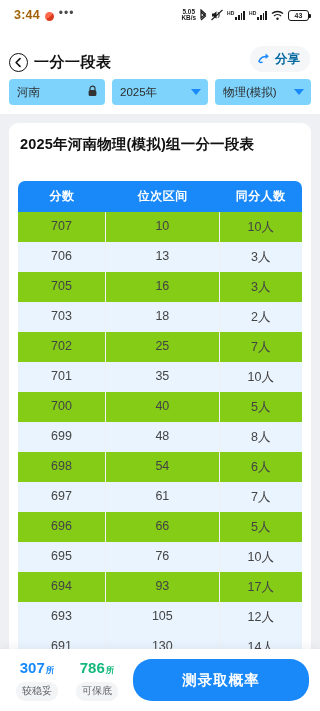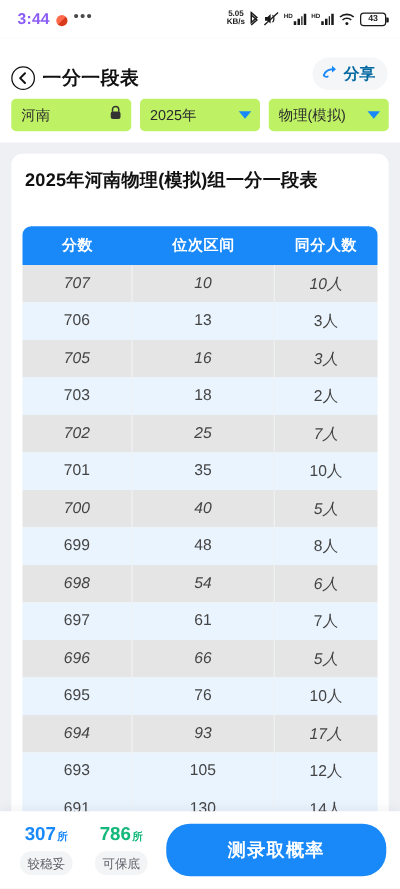--- a/index.html
+++ b/index.html
@@ -18,7 +18,7 @@
     background:#ffffff;
   }
   .sb-left{ display:flex; align-items:center; gap:5px; }
-  .sb-time{ font-size:12.5px; font-weight:700; color:#8b5cf6; letter-spacing:.2px; }
+  .sb-time{ font-size:12.5px; font-weight:700; color:#a16207; letter-spacing:.2px; }
   .sb-dot-icon{ width:9px; height:9px; border-radius:50%;
     background:linear-gradient(135deg,#ff6a4d 0 50%,#d83b1e 50% 100%); position:relative; top:1px;}
   .sb-ellipsis{ font-size:12px; color:#4a4a4a; letter-spacing:1px; position:relative; top:-2px;}

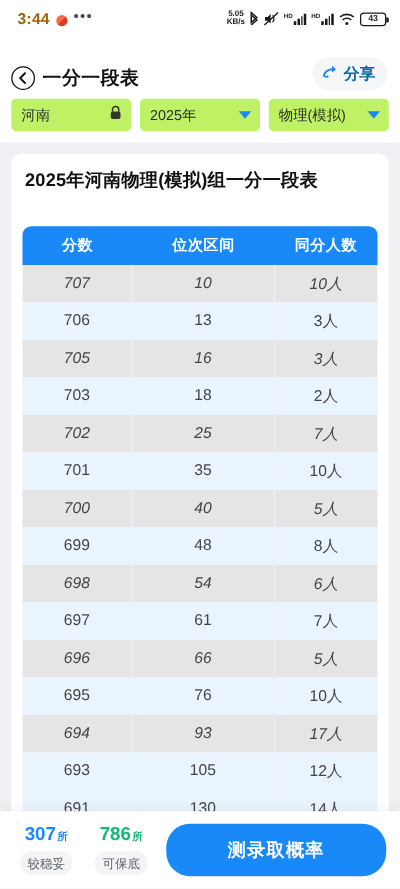--- a/index.html
+++ b/index.html
@@ -62,7 +62,7 @@
     background:#ffffff; padding:7px 9px 9px; display:flex; gap:7px;
   }
   .filter{
-    flex:1; background:#bef264; border-radius:4px; height:26px;
+    flex:1; background:#7dd3fc; border-radius:4px; height:26px;
     display:flex; align-items:center; justify-content:space-between;
     padding:0 7px 0 8px; cursor:pointer; min-width:0;
   }

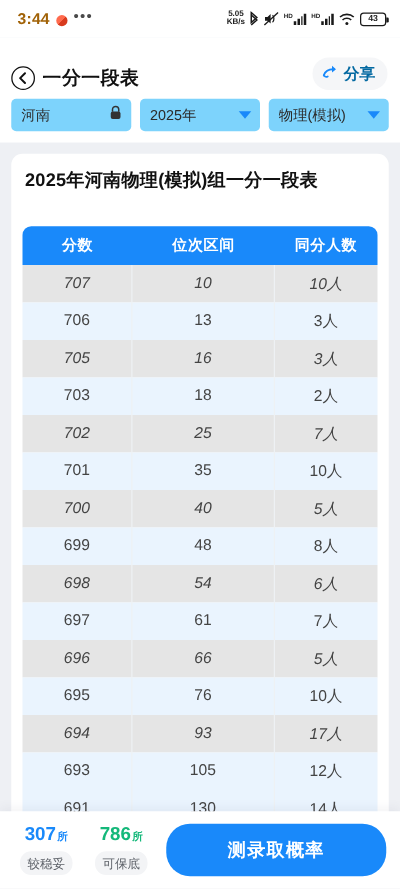--- a/index.html
+++ b/index.html
@@ -95,7 +95,7 @@
   }
   .row div:last-child{ border-right:none; }
   .row.odd{ background:#eaf4fe; }
-  .row.even{ background:#e5e5e5;font-style:italic; }
+  .row.even{ background:#84cc16; }
   .c0{ width:31%; } .c1{ width:40%; } .c2{ width:29%; }
 
   

